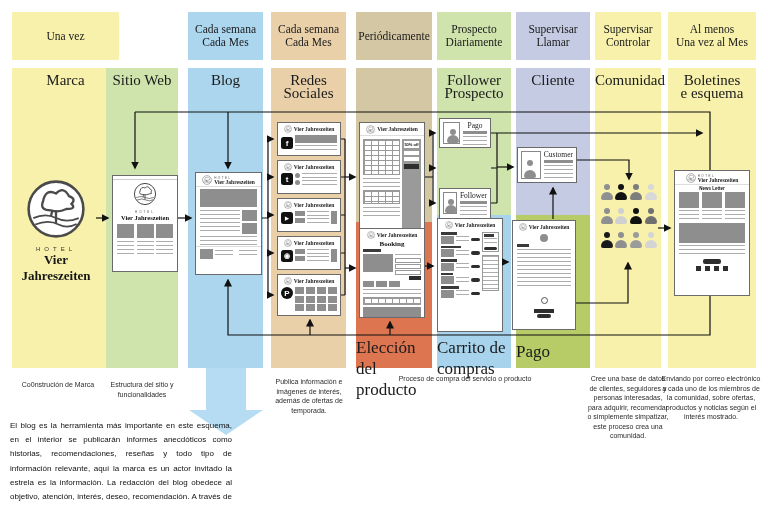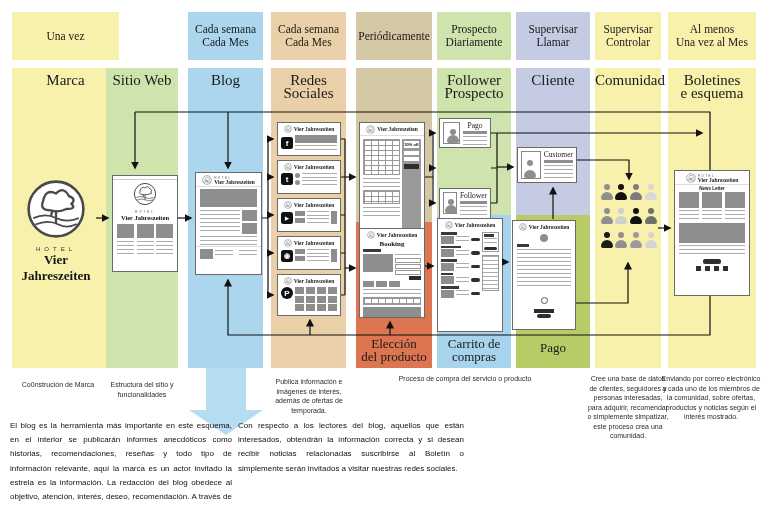--- a/index.html
+++ b/index.html
@@ -23,8 +23,8 @@
   .sub-orange{left:356px;top:222px;width:76px;height:146px;background:#dd7551;}
   .sub-ltblue{left:437px;top:215px;width:74px;height:153px;background:#a7d3ec;}
   .sub-olive{left:516px;top:215px;width:74px;height:153px;background:#b7cb66;}
-  .sublabel{position:absolute;width:inherit;text-align:center;
-        font-family:"Liberation Serif",serif;font-size:13px;line-height:13px;
+  .sublabel{position:absolute;width:inherit;text-align:left;
+        font-family:"Liberation Serif",serif;font-size:17px;line-height:21px;
         white-space:pre-line;color:#1a1a1a;}
   
   .cap{position:absolute;font-size:7px;line-height:9.5px;text-align:center;color:#2b2b2b;}

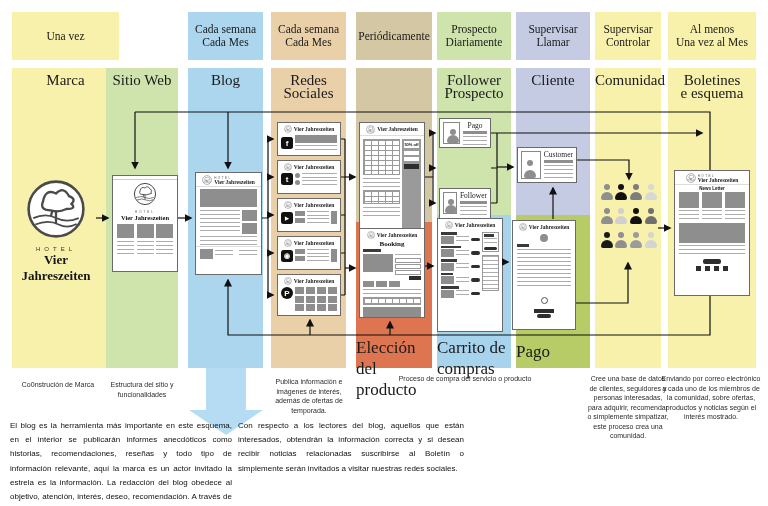--- a/index.html
+++ b/index.html
@@ -552,7 +552,6 @@
 
   <div class="para" style="left:10px;top:419px;width:222px">El blog es la herramienta más importante en este esquema, en el interior se publicarán informes anecdóticos como historias, recomendaciones, reseñas y todo tipo de información relevante, aquí la marca es un actor invitado la estrela es la información. La redacción del blog obedece al objetivo, atención, interés, deseo, recomendación. A través de palabras clave dentro del texto, la publicación debe escribirse con las características adecuadas con la finalidad</div>
   <div class="para" style="left:238px;top:419px;width:226px">
-    <div>Con respecto a los lectores del blog, aquellos que están interesados, obtendrán la información correcta y si desean recibir noticias relacionadas suscribirse al Boletín o simplemente serán invitados a visitar nuestras redes sociales.</div>
   </div>
 
 </div>

